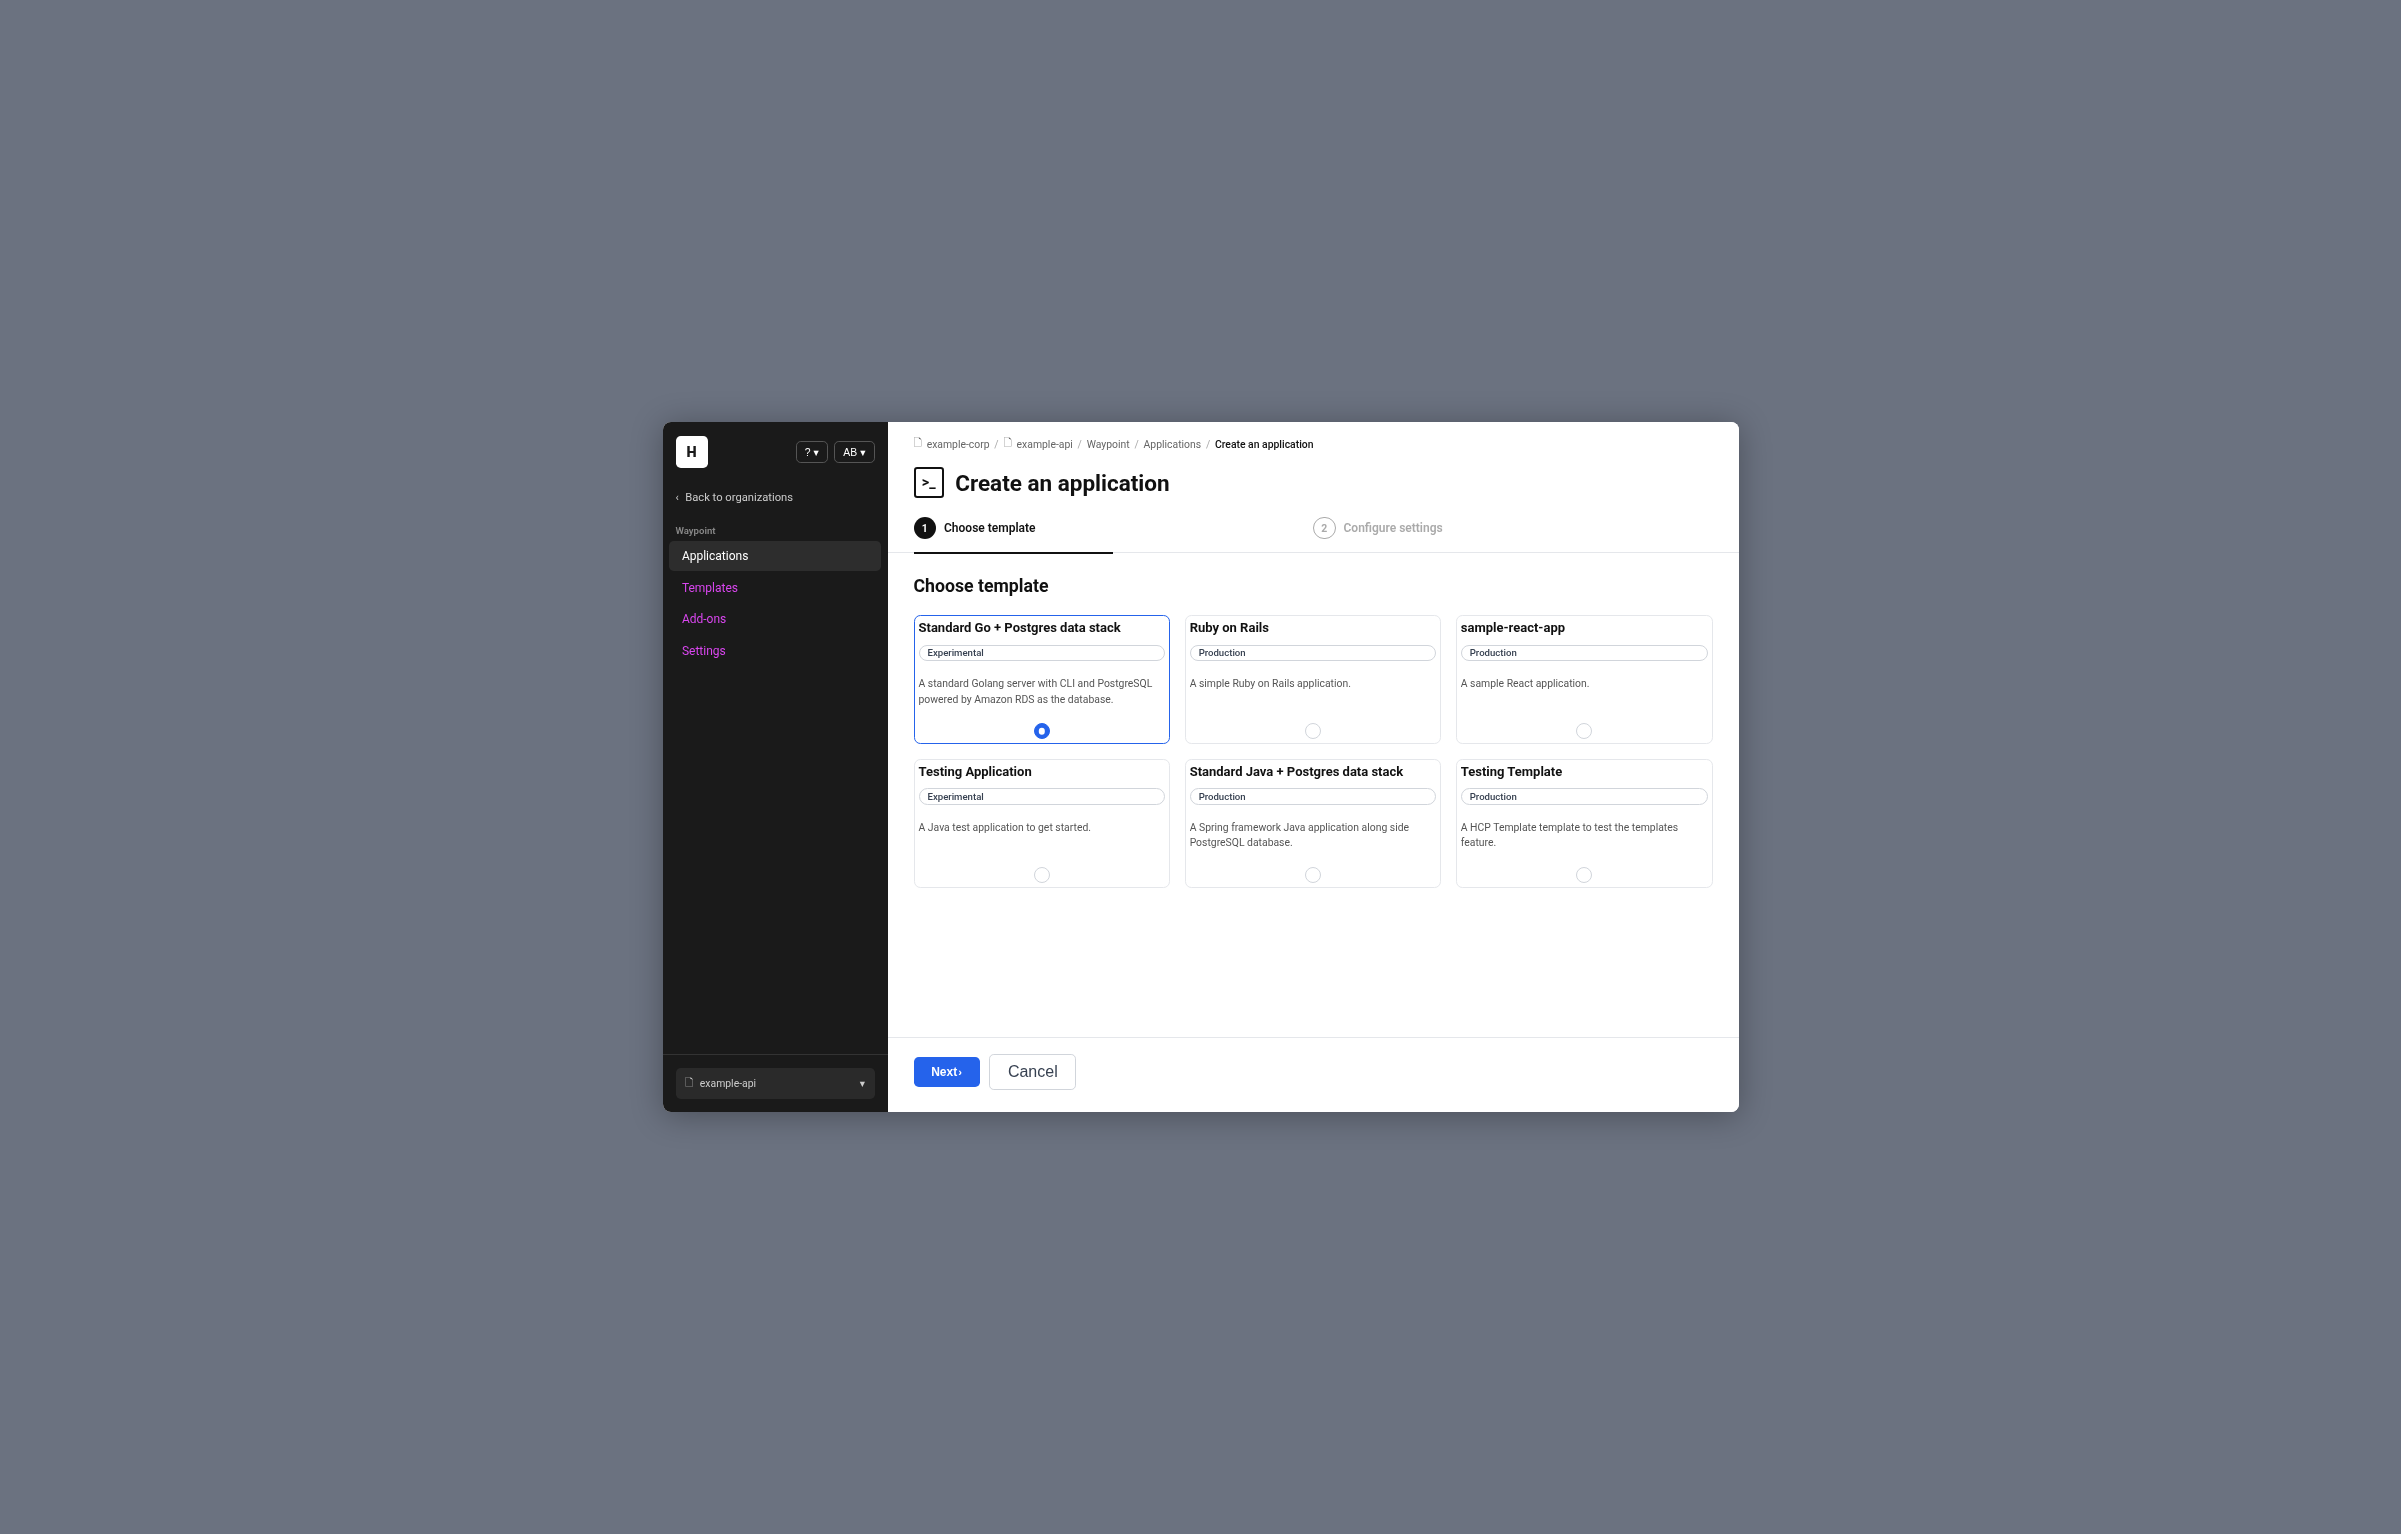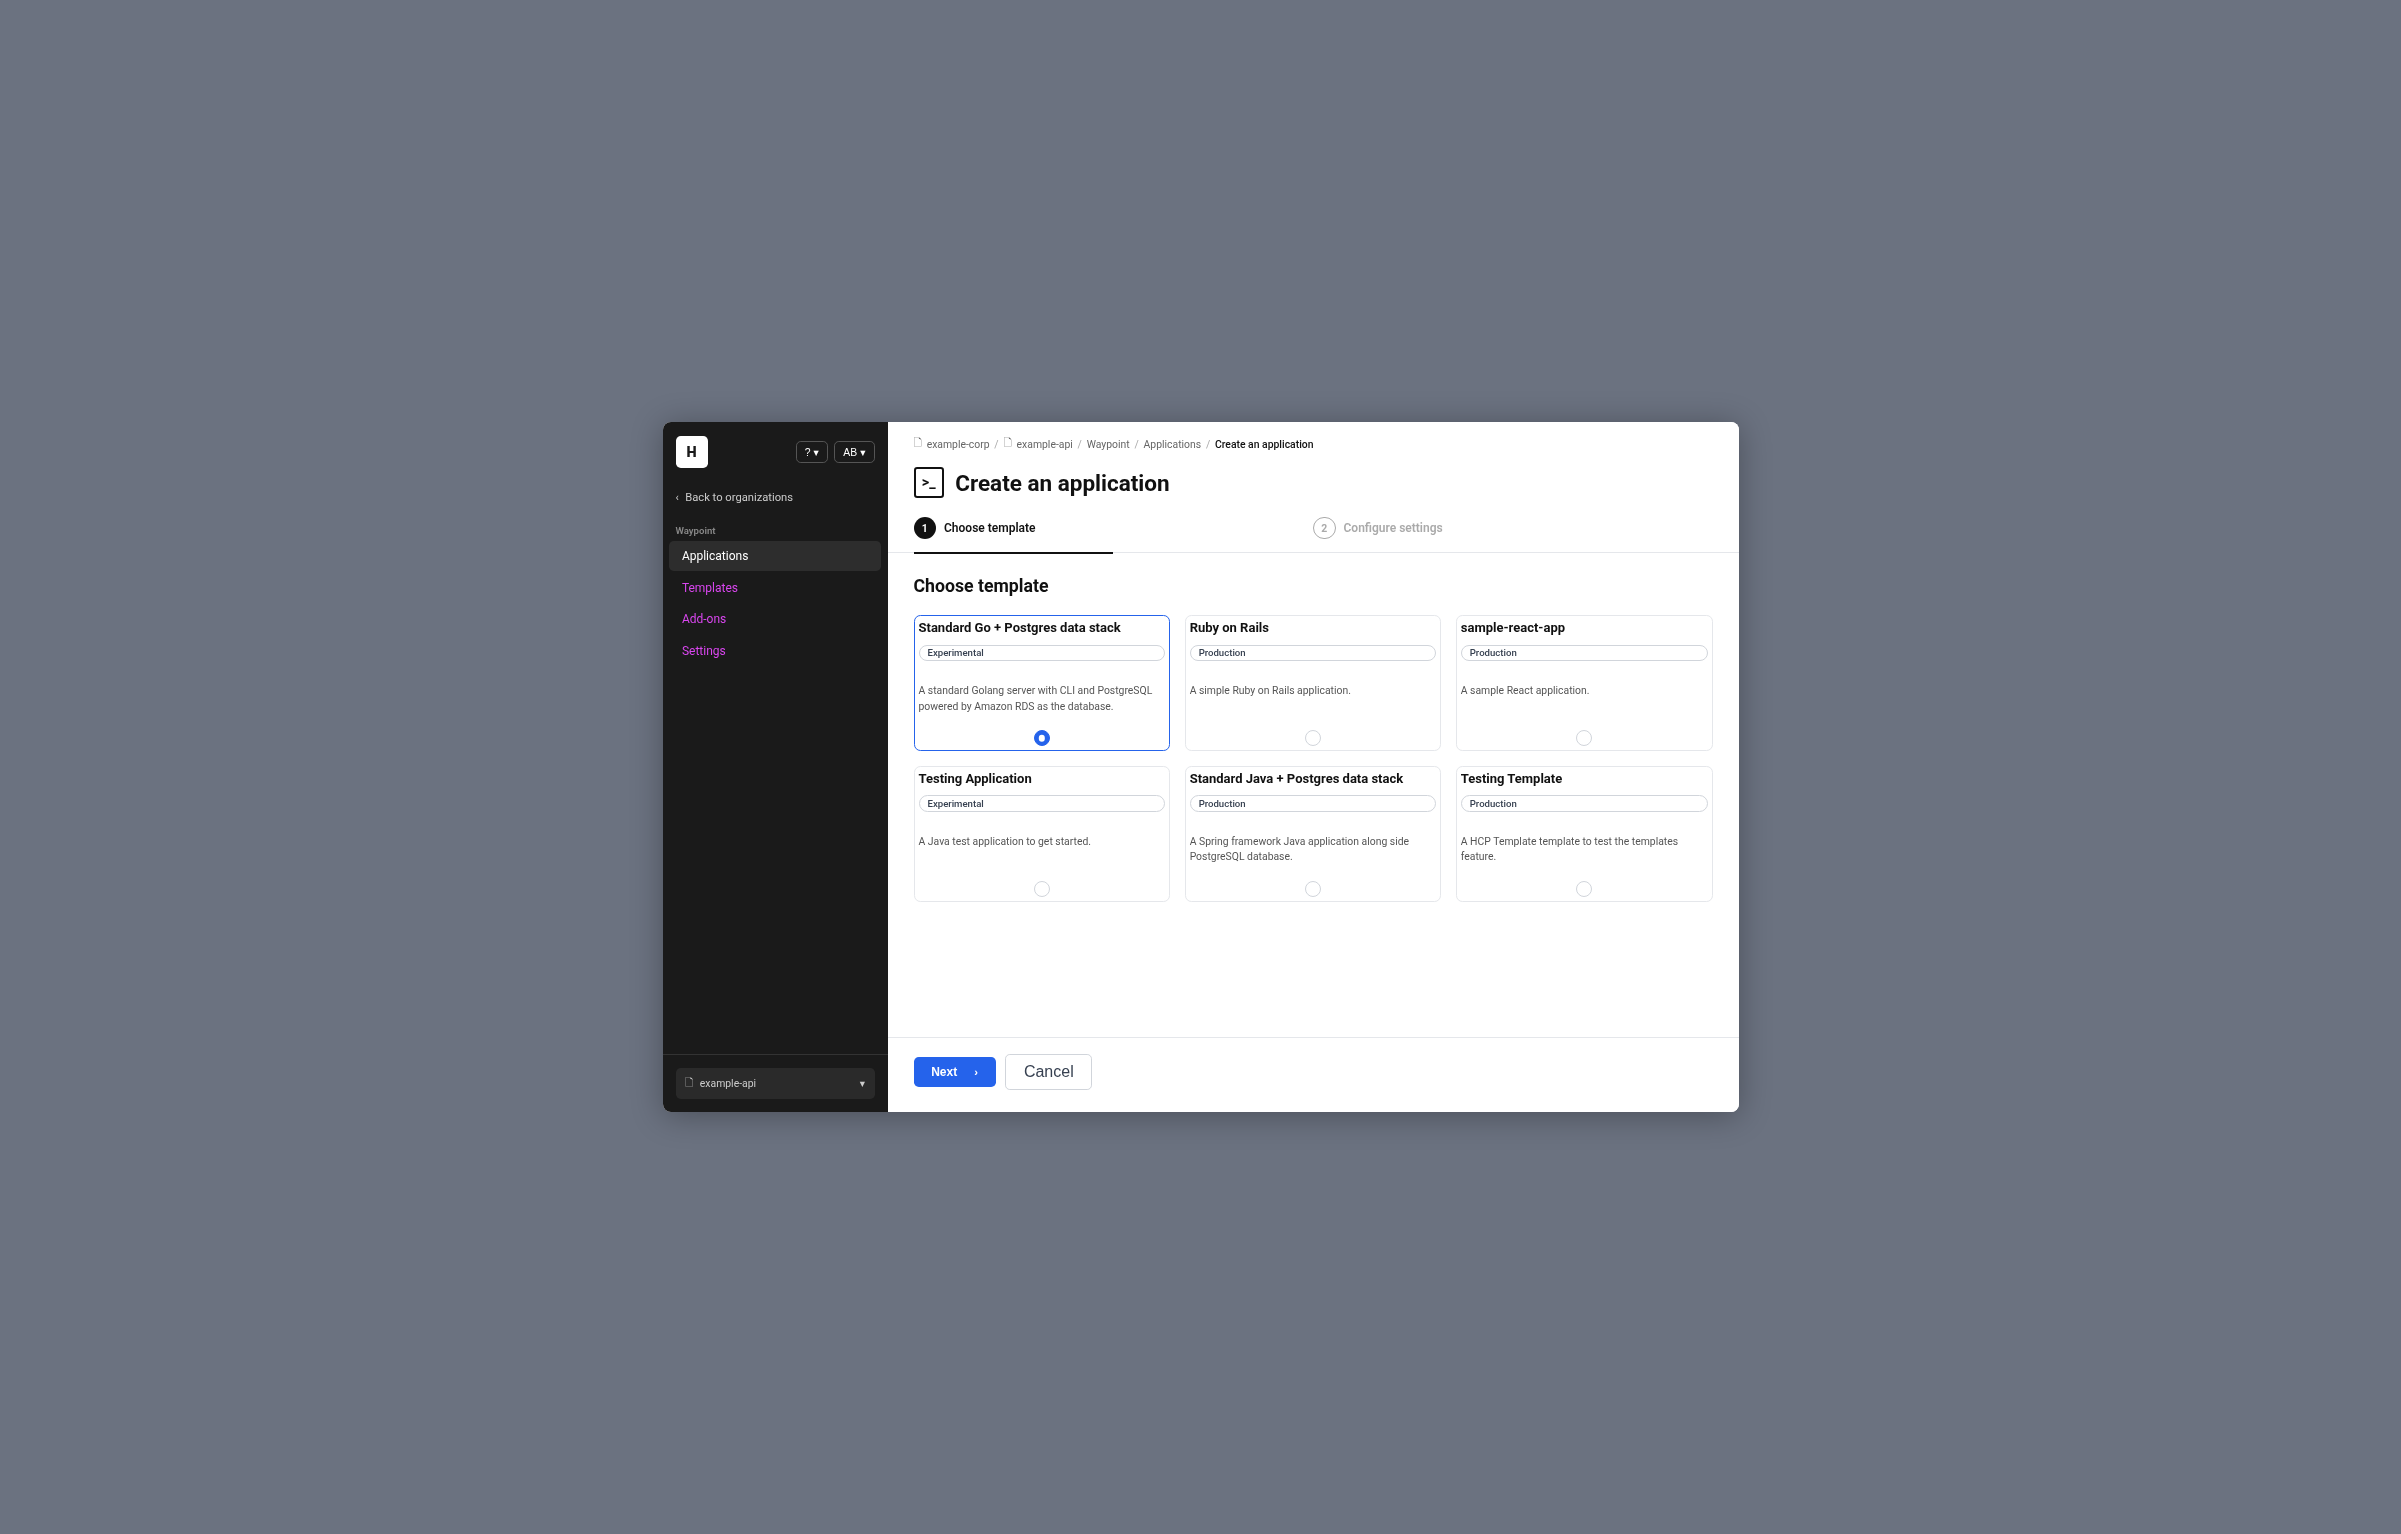--- a/index.html
+++ b/index.html
@@ -262,7 +262,7 @@
       font-weight: 500;
       color: #374151;
       background: #fff;
-      margin-bottom: 22px;
+      margin-bottom: 15px;
     }
     .card-desc {
       font-size: 10.4px;

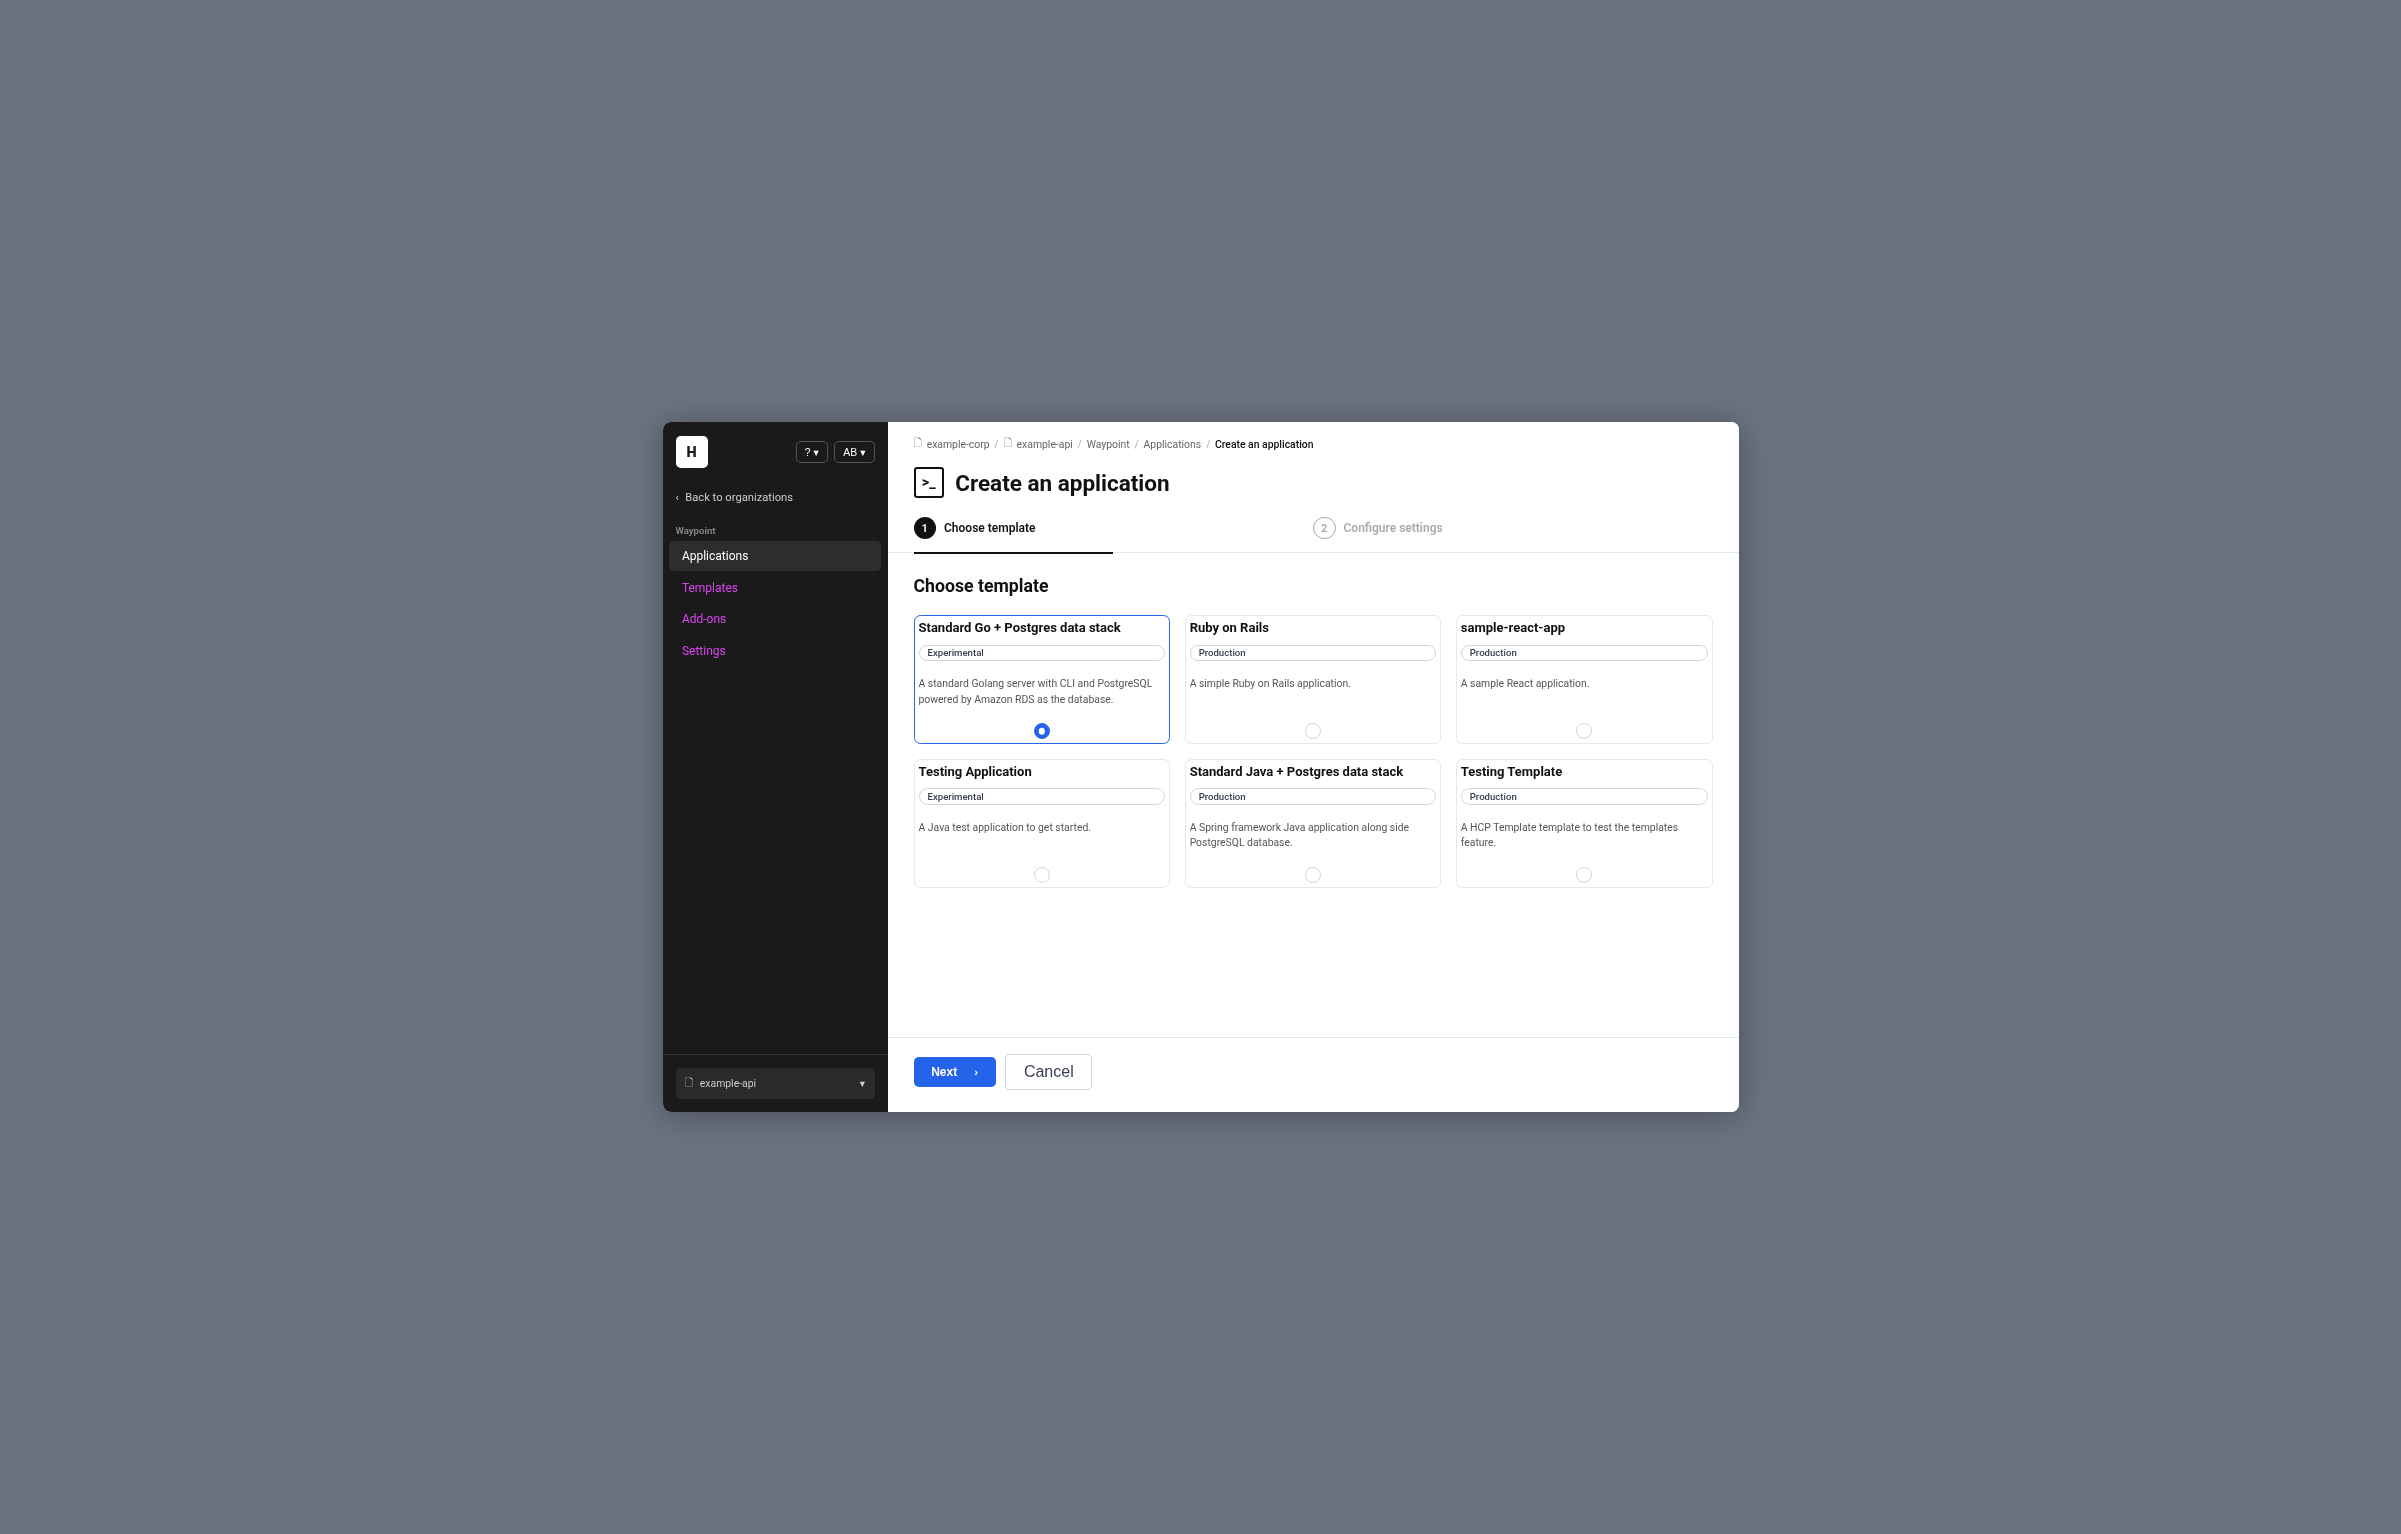--- a/index.html
+++ b/index.html
@@ -317,7 +317,7 @@
       cursor: pointer;
       display: flex;
       align-items: center;
-      gap: 17px;
+      gap: 1px;
     }
     .btn-secondary {
       background: #fff;

